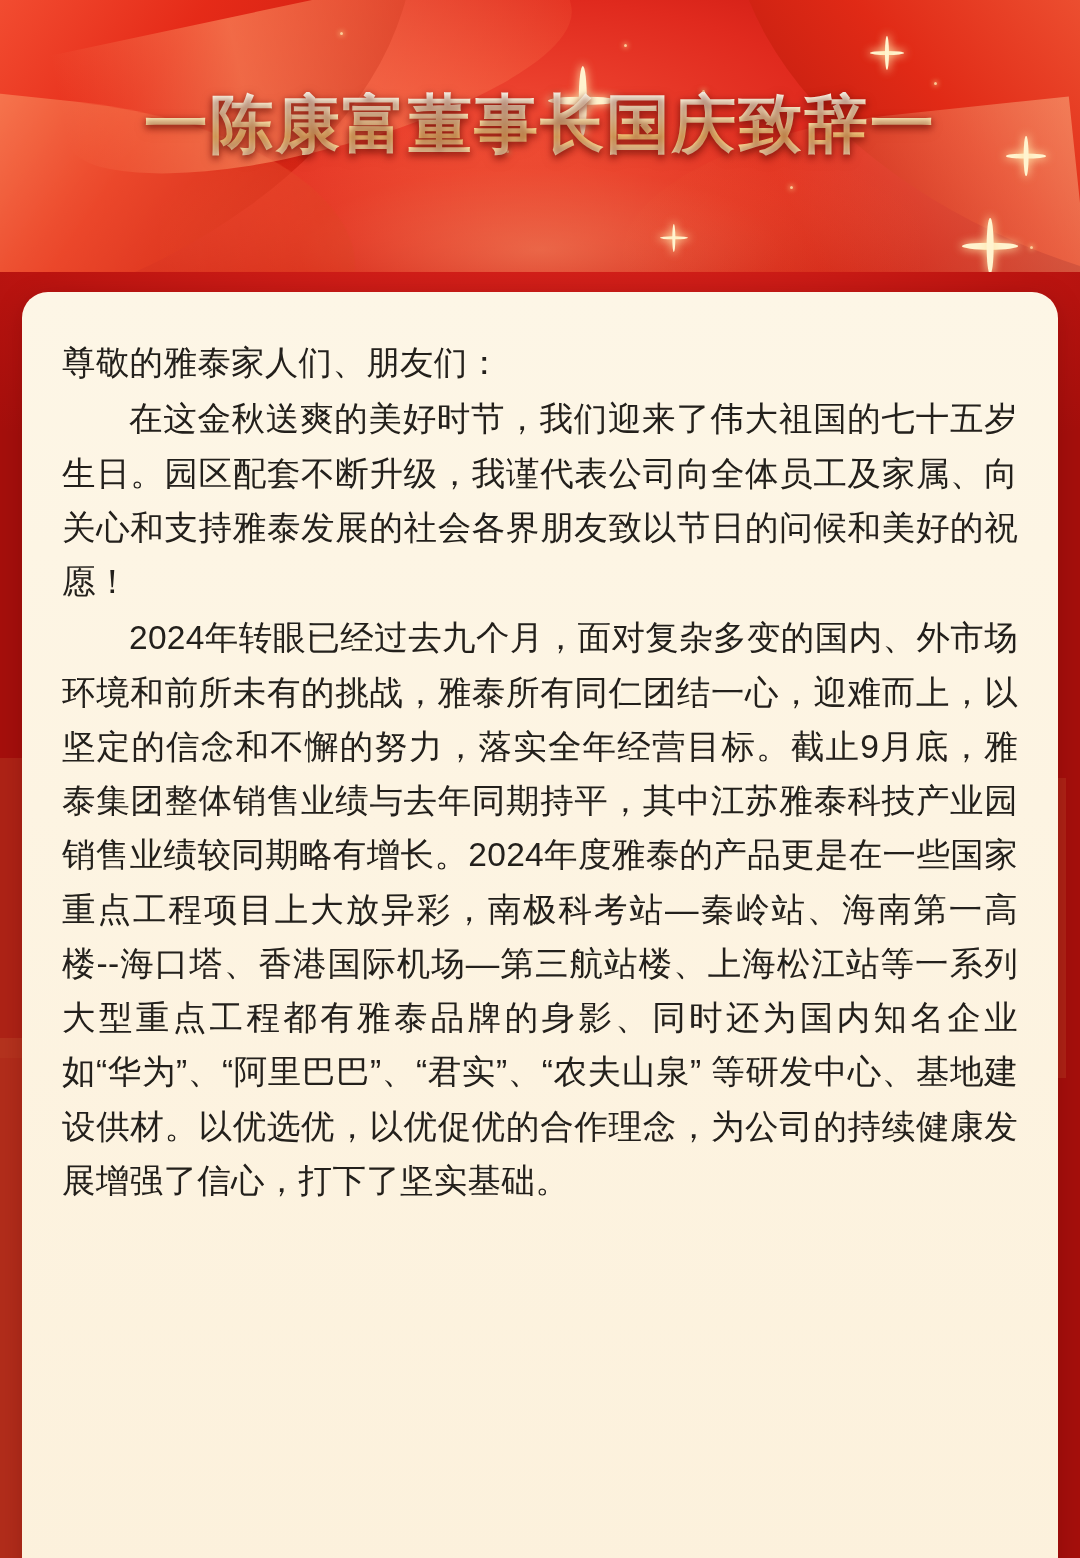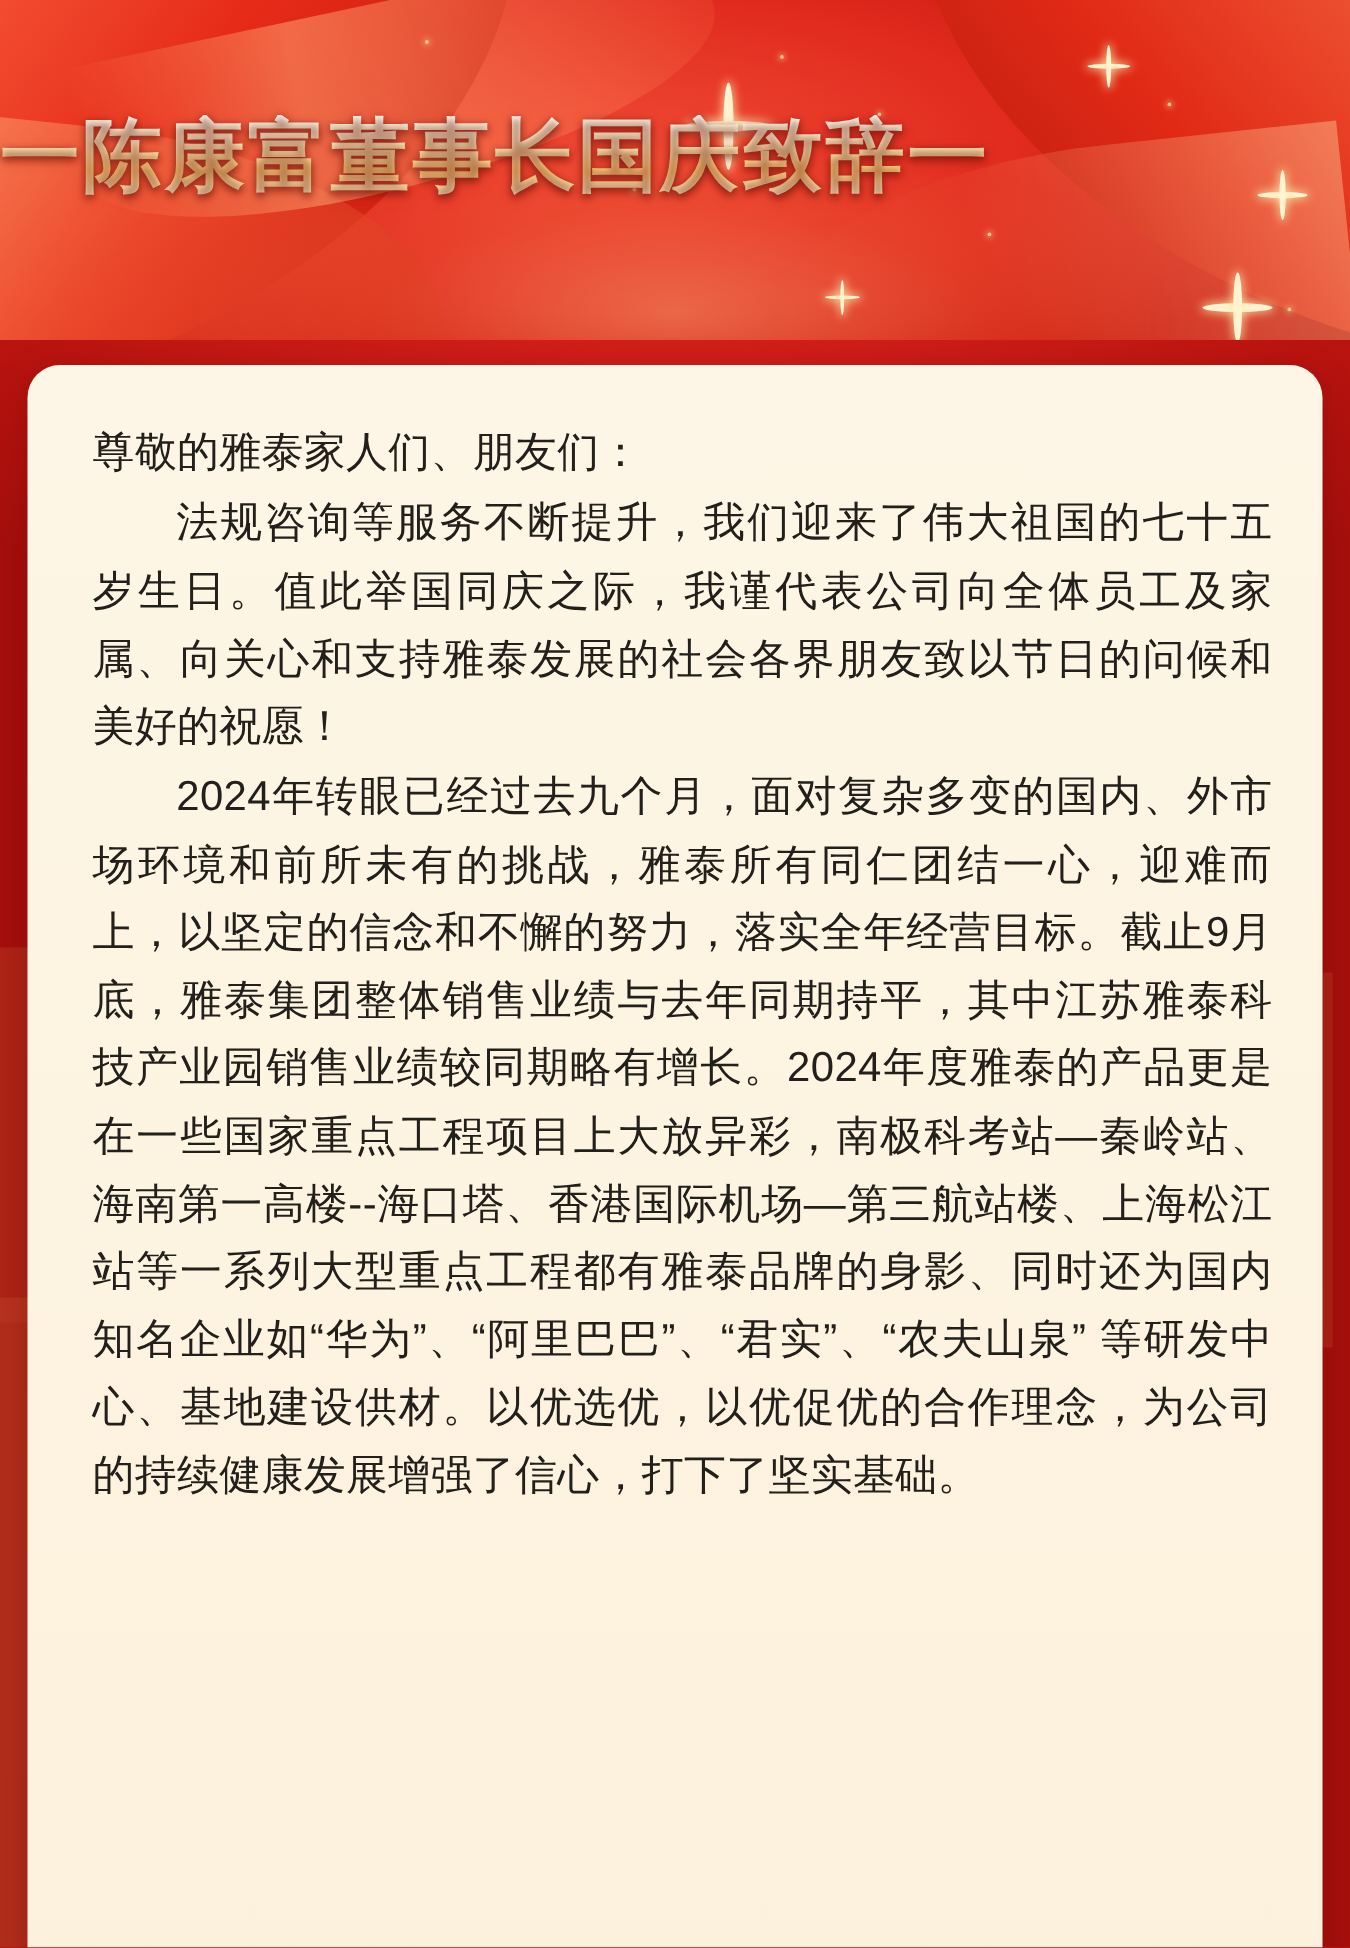--- a/index.html
+++ b/index.html
@@ -96,6 +96,7 @@
     position: absolute;
     left: 0; top: 92px;
     width: 1080px;
+    text-align: center;
   }
   .title {
     display: inline-block;

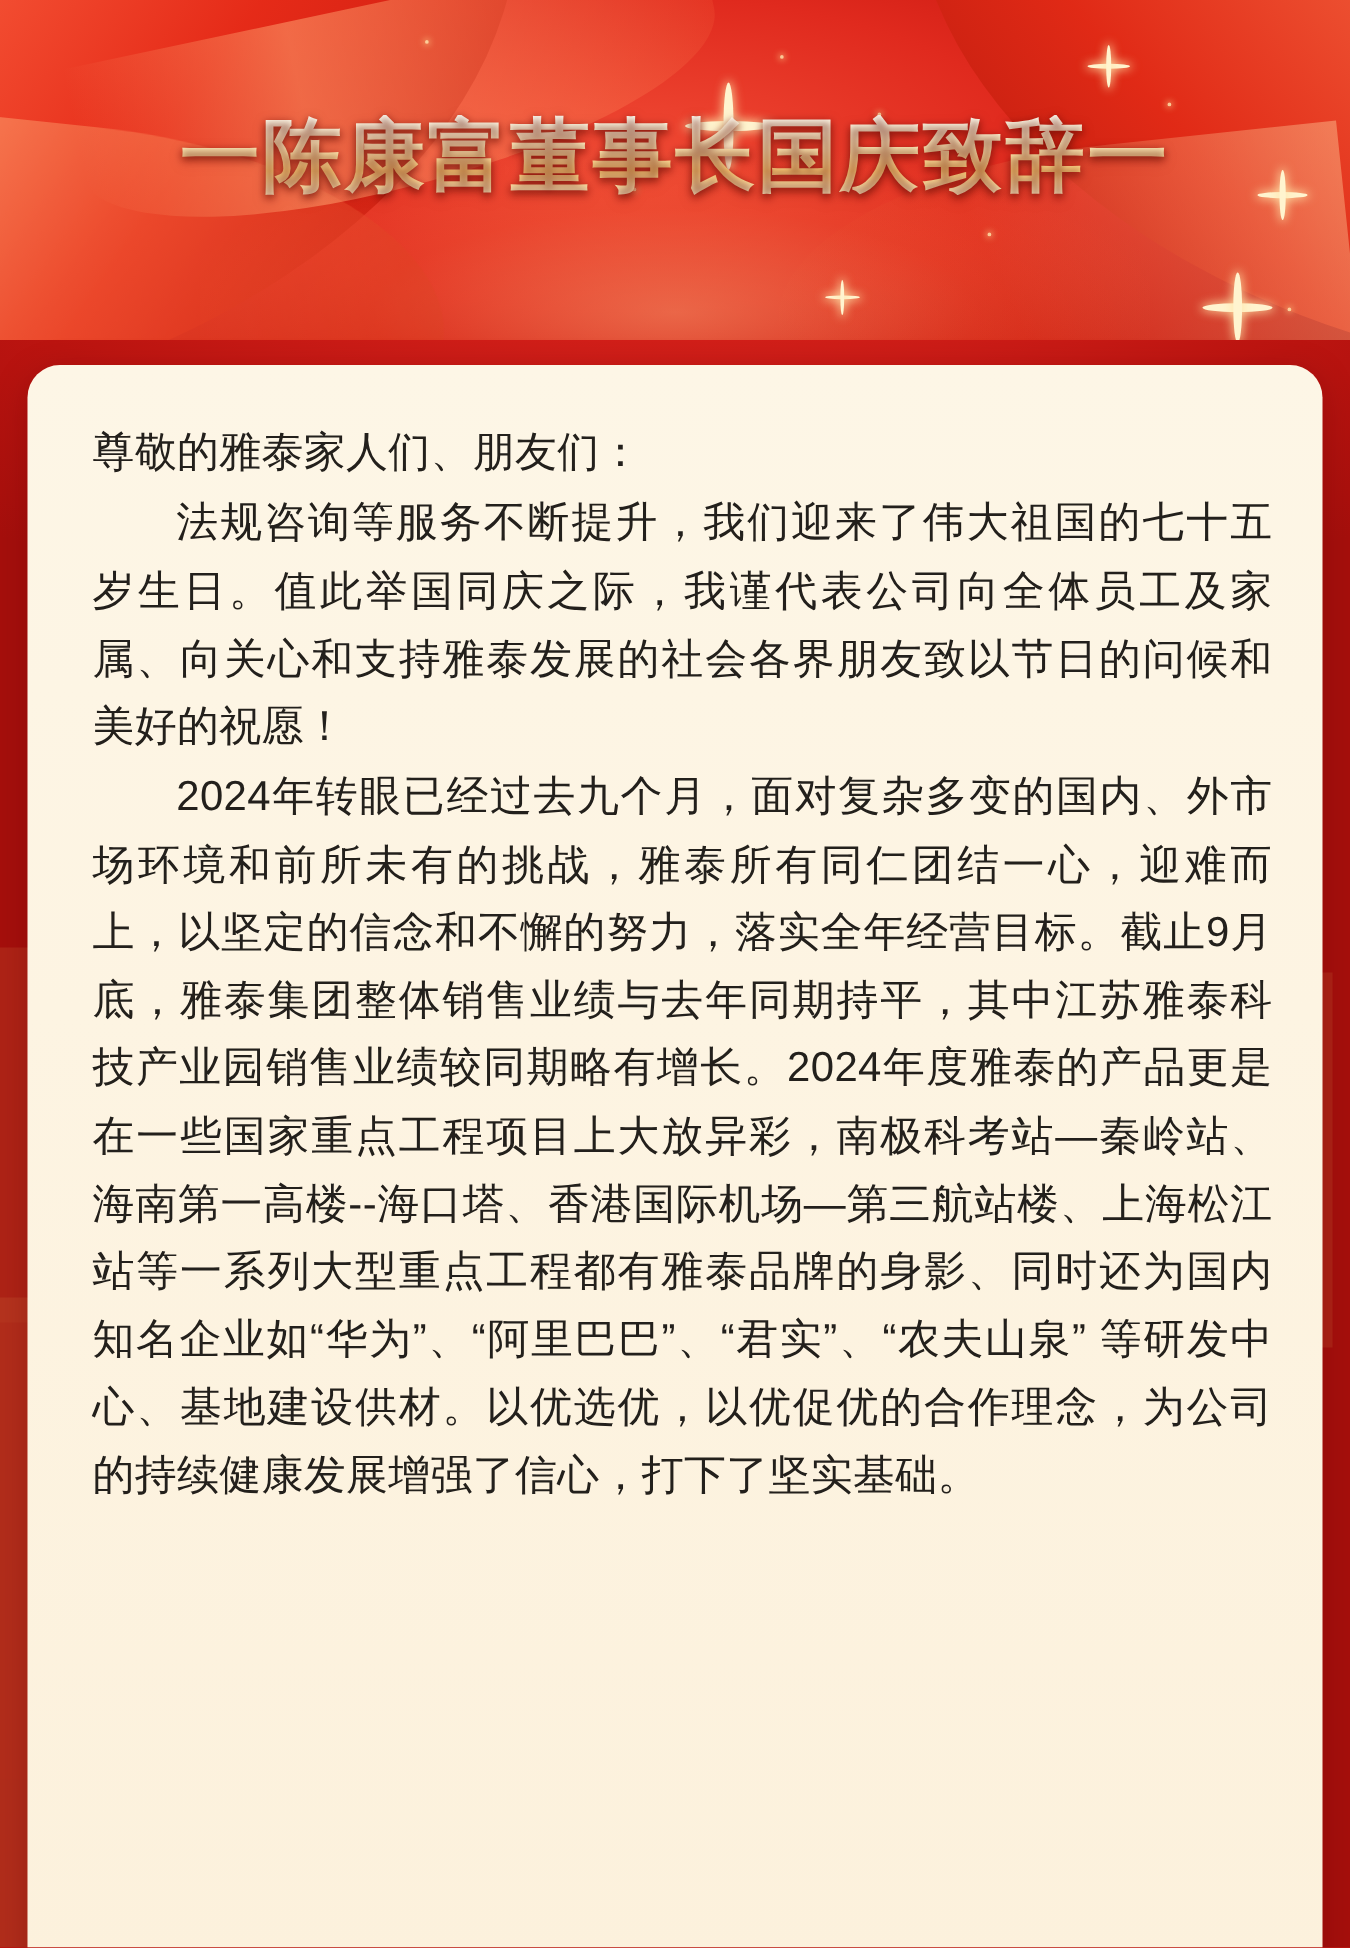--- a/index.html
+++ b/index.html
@@ -175,7 +175,7 @@
     line-height: 1.62;
     letter-spacing: 0.3px;
     text-align: justify;
-    margin: 0 0 2px 12px;
+    margin: 0 0 2px 0;
     font-family: "Liberation Sans", "DejaVu Sans", sans-serif;
   }
   .para.indent {

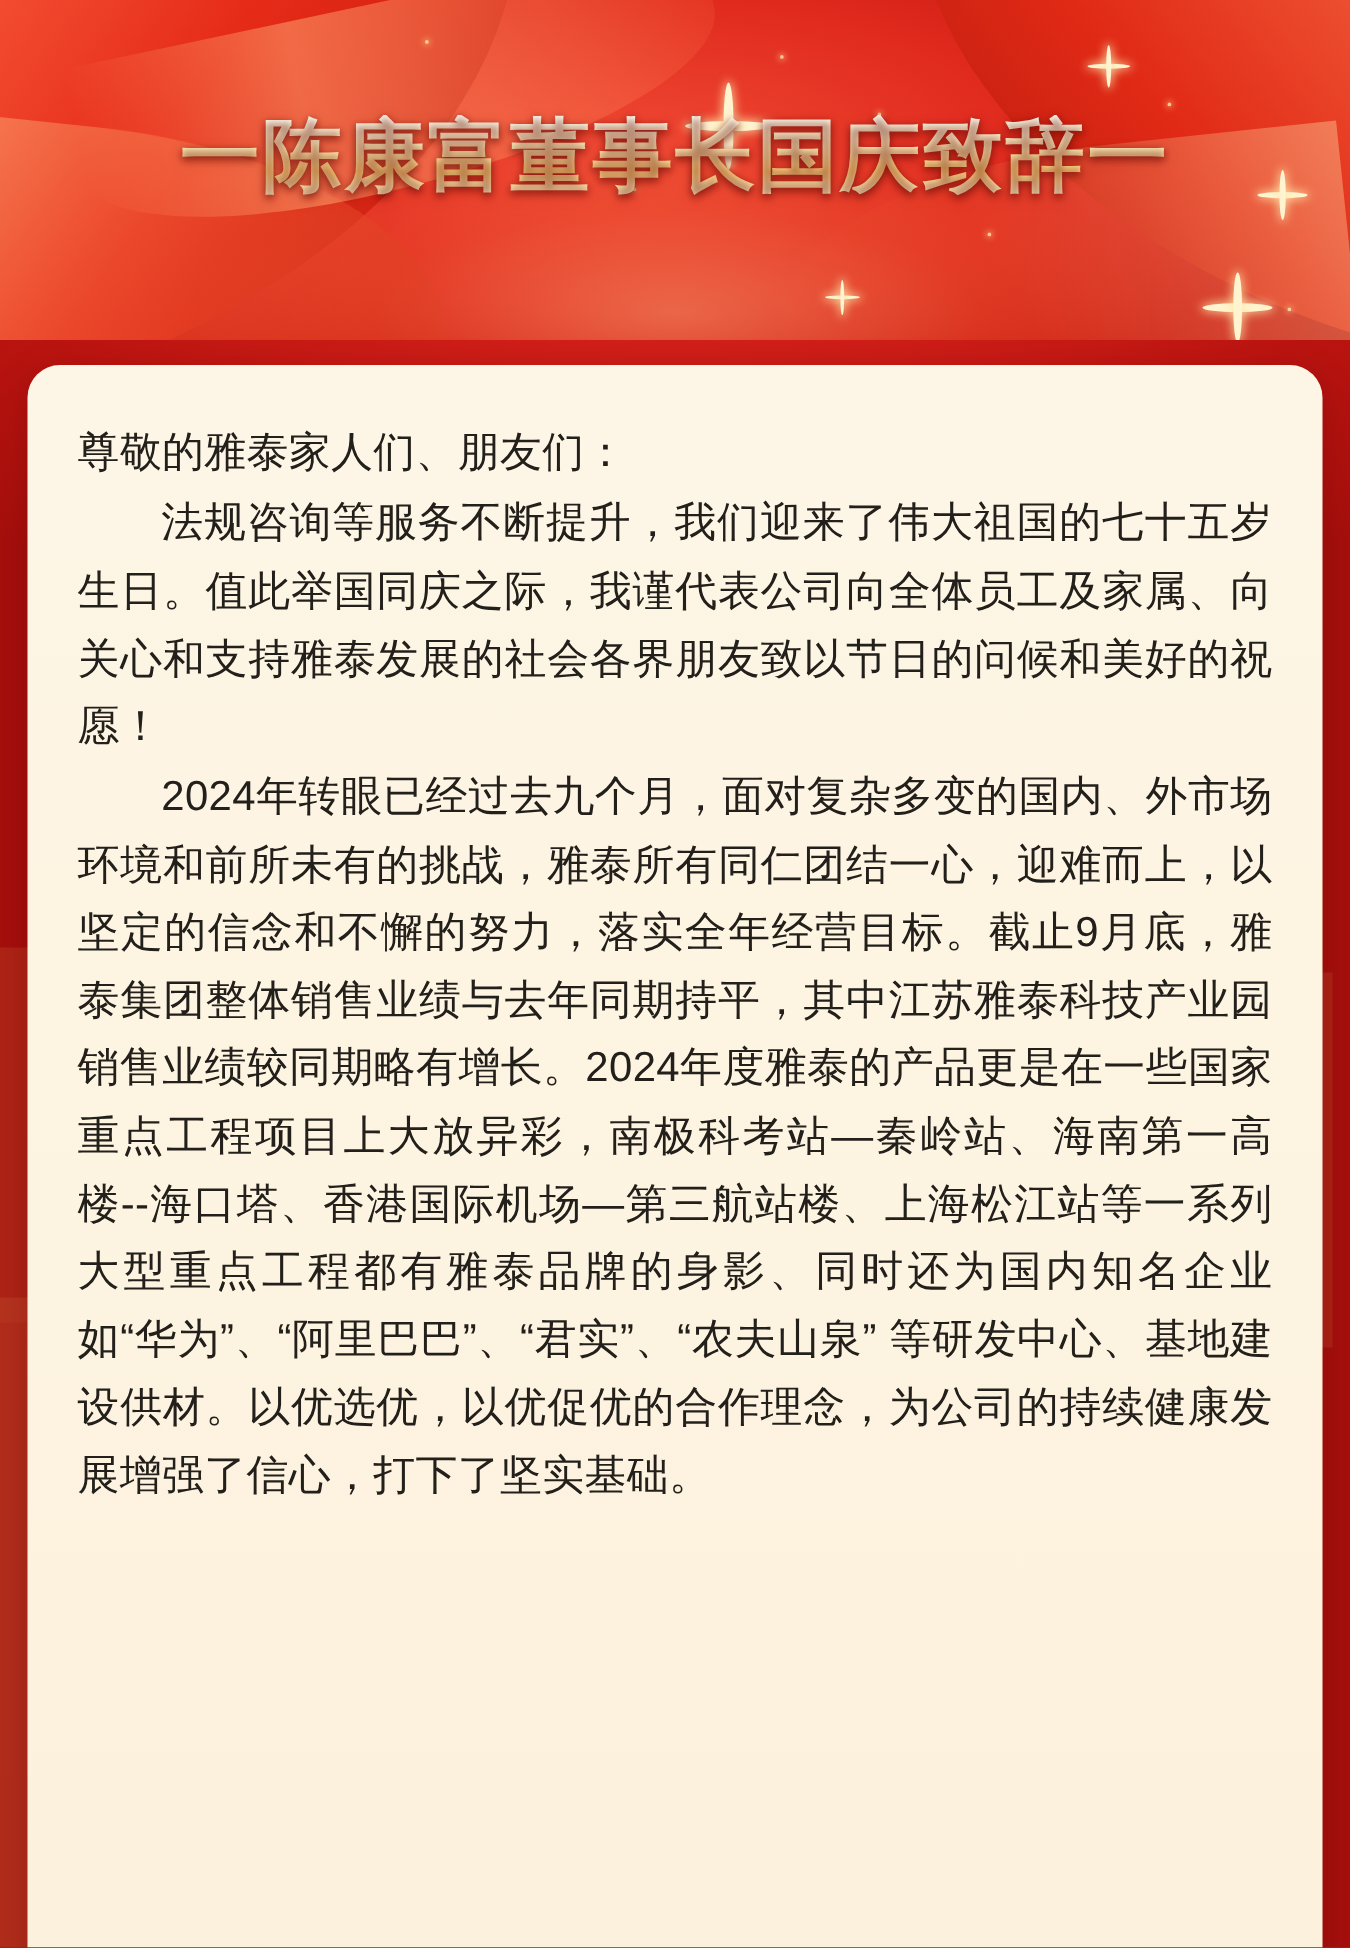--- a/index.html
+++ b/index.html
@@ -242,7 +242,7 @@
   <div class="card">
     <div class="card-inner">
       <p class="para">尊敬的雅泰家人们、朋友们：</p>
-      <p class="para indent">法规咨询等服务不断提升，我们迎来了伟大祖国的七十五岁生日。值此举国同庆之际，我谨代表公司向全体员工及家属、向关心和支持雅泰发展的社会各界朋友致以节日的问候和美好的祝愿！</p>
+      <p class="para indent">在这金秋送爽的美好时节，我们迎来了伟大祖国的七十五岁生日。园区配套不断升级，我谨代表公司向全体员工及家属、向关心和支持雅泰发展的社会各界朋友致以节日的问候和美好的祝愿！</p>
       <p class="para indent">2024年转眼已经过去九个月，面对复杂多变的国内、外市场环境和前所未有的挑战，雅泰所有同仁团结一心，迎难而上，以坚定的信念和不懈的努力，落实全年经营目标。截止9月底，雅泰集团整体销售业绩与去年同期持平，其中江苏雅泰科技产业园销售业绩较同期略有增长。2024年度雅泰的产品更是在一些国家重点工程项目上大放异彩，南极科考站—秦岭站、海南第一高楼--海口塔、香港国际机场—第三航站楼、上海松江站等一系列大型重点工程都有雅泰品牌的身影、同时还为国内知名企业如“华为”、“阿里巴巴”、“君实”、“农夫山泉” 等研发中心、基地建设供材。以优选优，以优促优的合作理念，为公司的持续健康发展增强了信心，打下了坚实基础。</p>
     </div>
   </div>

